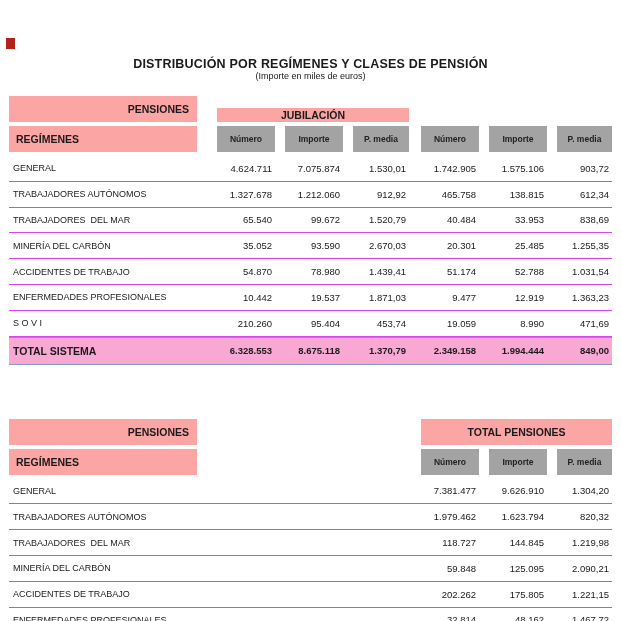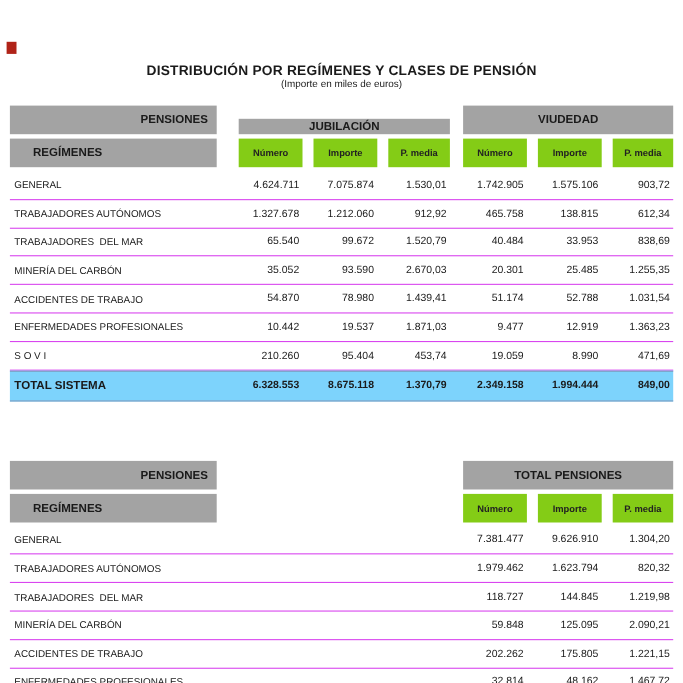--- a/index.html
+++ b/index.html
@@ -45,7 +45,7 @@
     font-size: 10.5px;
     font-weight: bold;
   }
-  .blue  { background: #a3a3a3; }
+  .blue  { background: #fca5a5; }
   .grey  { background: #84cc16; font-size: 8.5px; color: #222; }
   .al-r  { justify-content: flex-end; padding-right: 8px; }
   .al-l  { justify-content: flex-start; padding-left: 21px; }

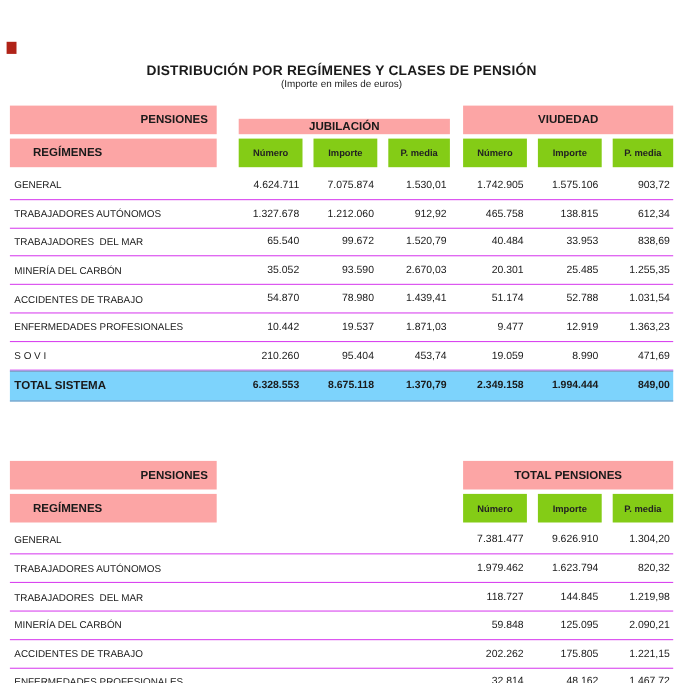--- a/index.html
+++ b/index.html
@@ -97,7 +97,6 @@
     <div class="grid hdr-row">
       <div class="cell blue al-r c-label">PENSIONES</div>
       <div class="cell blue al-c span-jub">JUBILACIÓN</div>
-      <div class="cell blue al-c span-viu">VIUDEDAD</div>
     </div>
     <div class="grid hdr-row">
       <div class="cell blue al-l c-label">REGÍMENES</div>

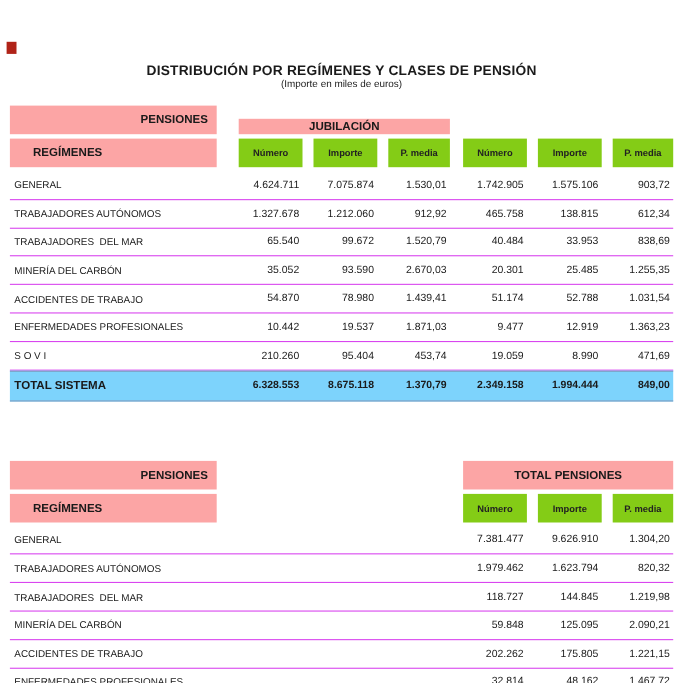--- a/index.html
+++ b/index.html
@@ -48,7 +48,7 @@
   .blue  { background: #fca5a5; }
   .grey  { background: #84cc16; font-size: 8.5px; color: #222; }
   .al-r  { justify-content: flex-end; padding-right: 8px; }
-  .al-l  { justify-content: flex-start; padding-left: 21px; }
+  .al-l  { justify-content: flex-start; padding-left: 7px; }
   .al-c  { justify-content: center; }
   .c-label { grid-column: 1; }
   .c-n1 { grid-column: 3; }

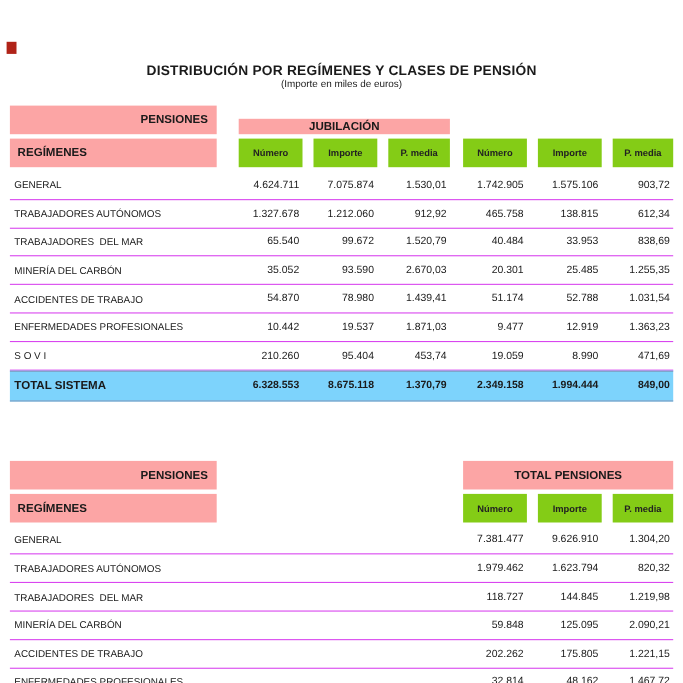--- a/index.html
+++ b/index.html
@@ -46,7 +46,7 @@
     font-weight: bold;
   }
   .blue  { background: #fca5a5; }
-  .grey  { background: #84cc16; font-size: 8.5px; color: #222; }
+  .grey  { background: #a3a3a3; font-size: 8.5px; color: #222; }
   .al-r  { justify-content: flex-end; padding-right: 8px; }
   .al-l  { justify-content: flex-start; padding-left: 7px; }
   .al-c  { justify-content: center; }

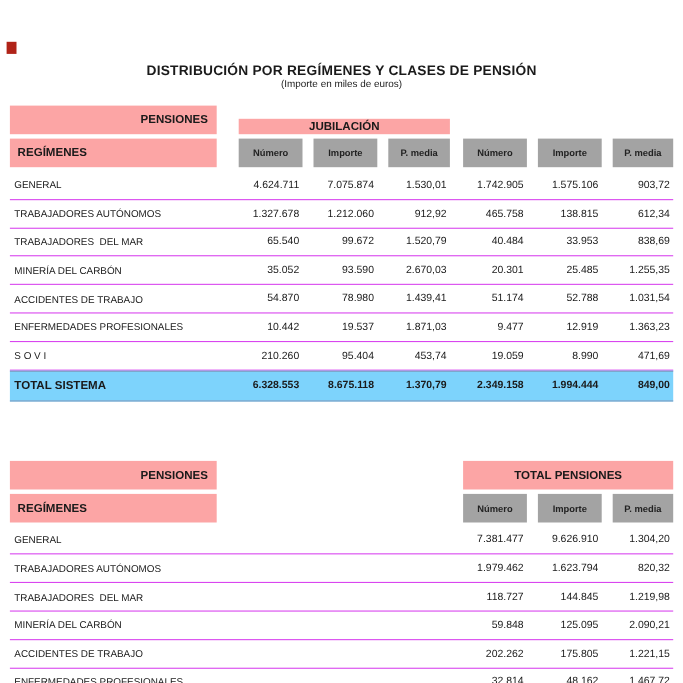--- a/index.html
+++ b/index.html
@@ -71,7 +71,7 @@
   }
   .total-row {
     height: 26px;
-    background: #7dd3fc;
+    background: #f9a8d4;
     border-top: 1.5px solid #7f9cc0;
     border-bottom: 1.5px solid #7f9cc0;
   }

